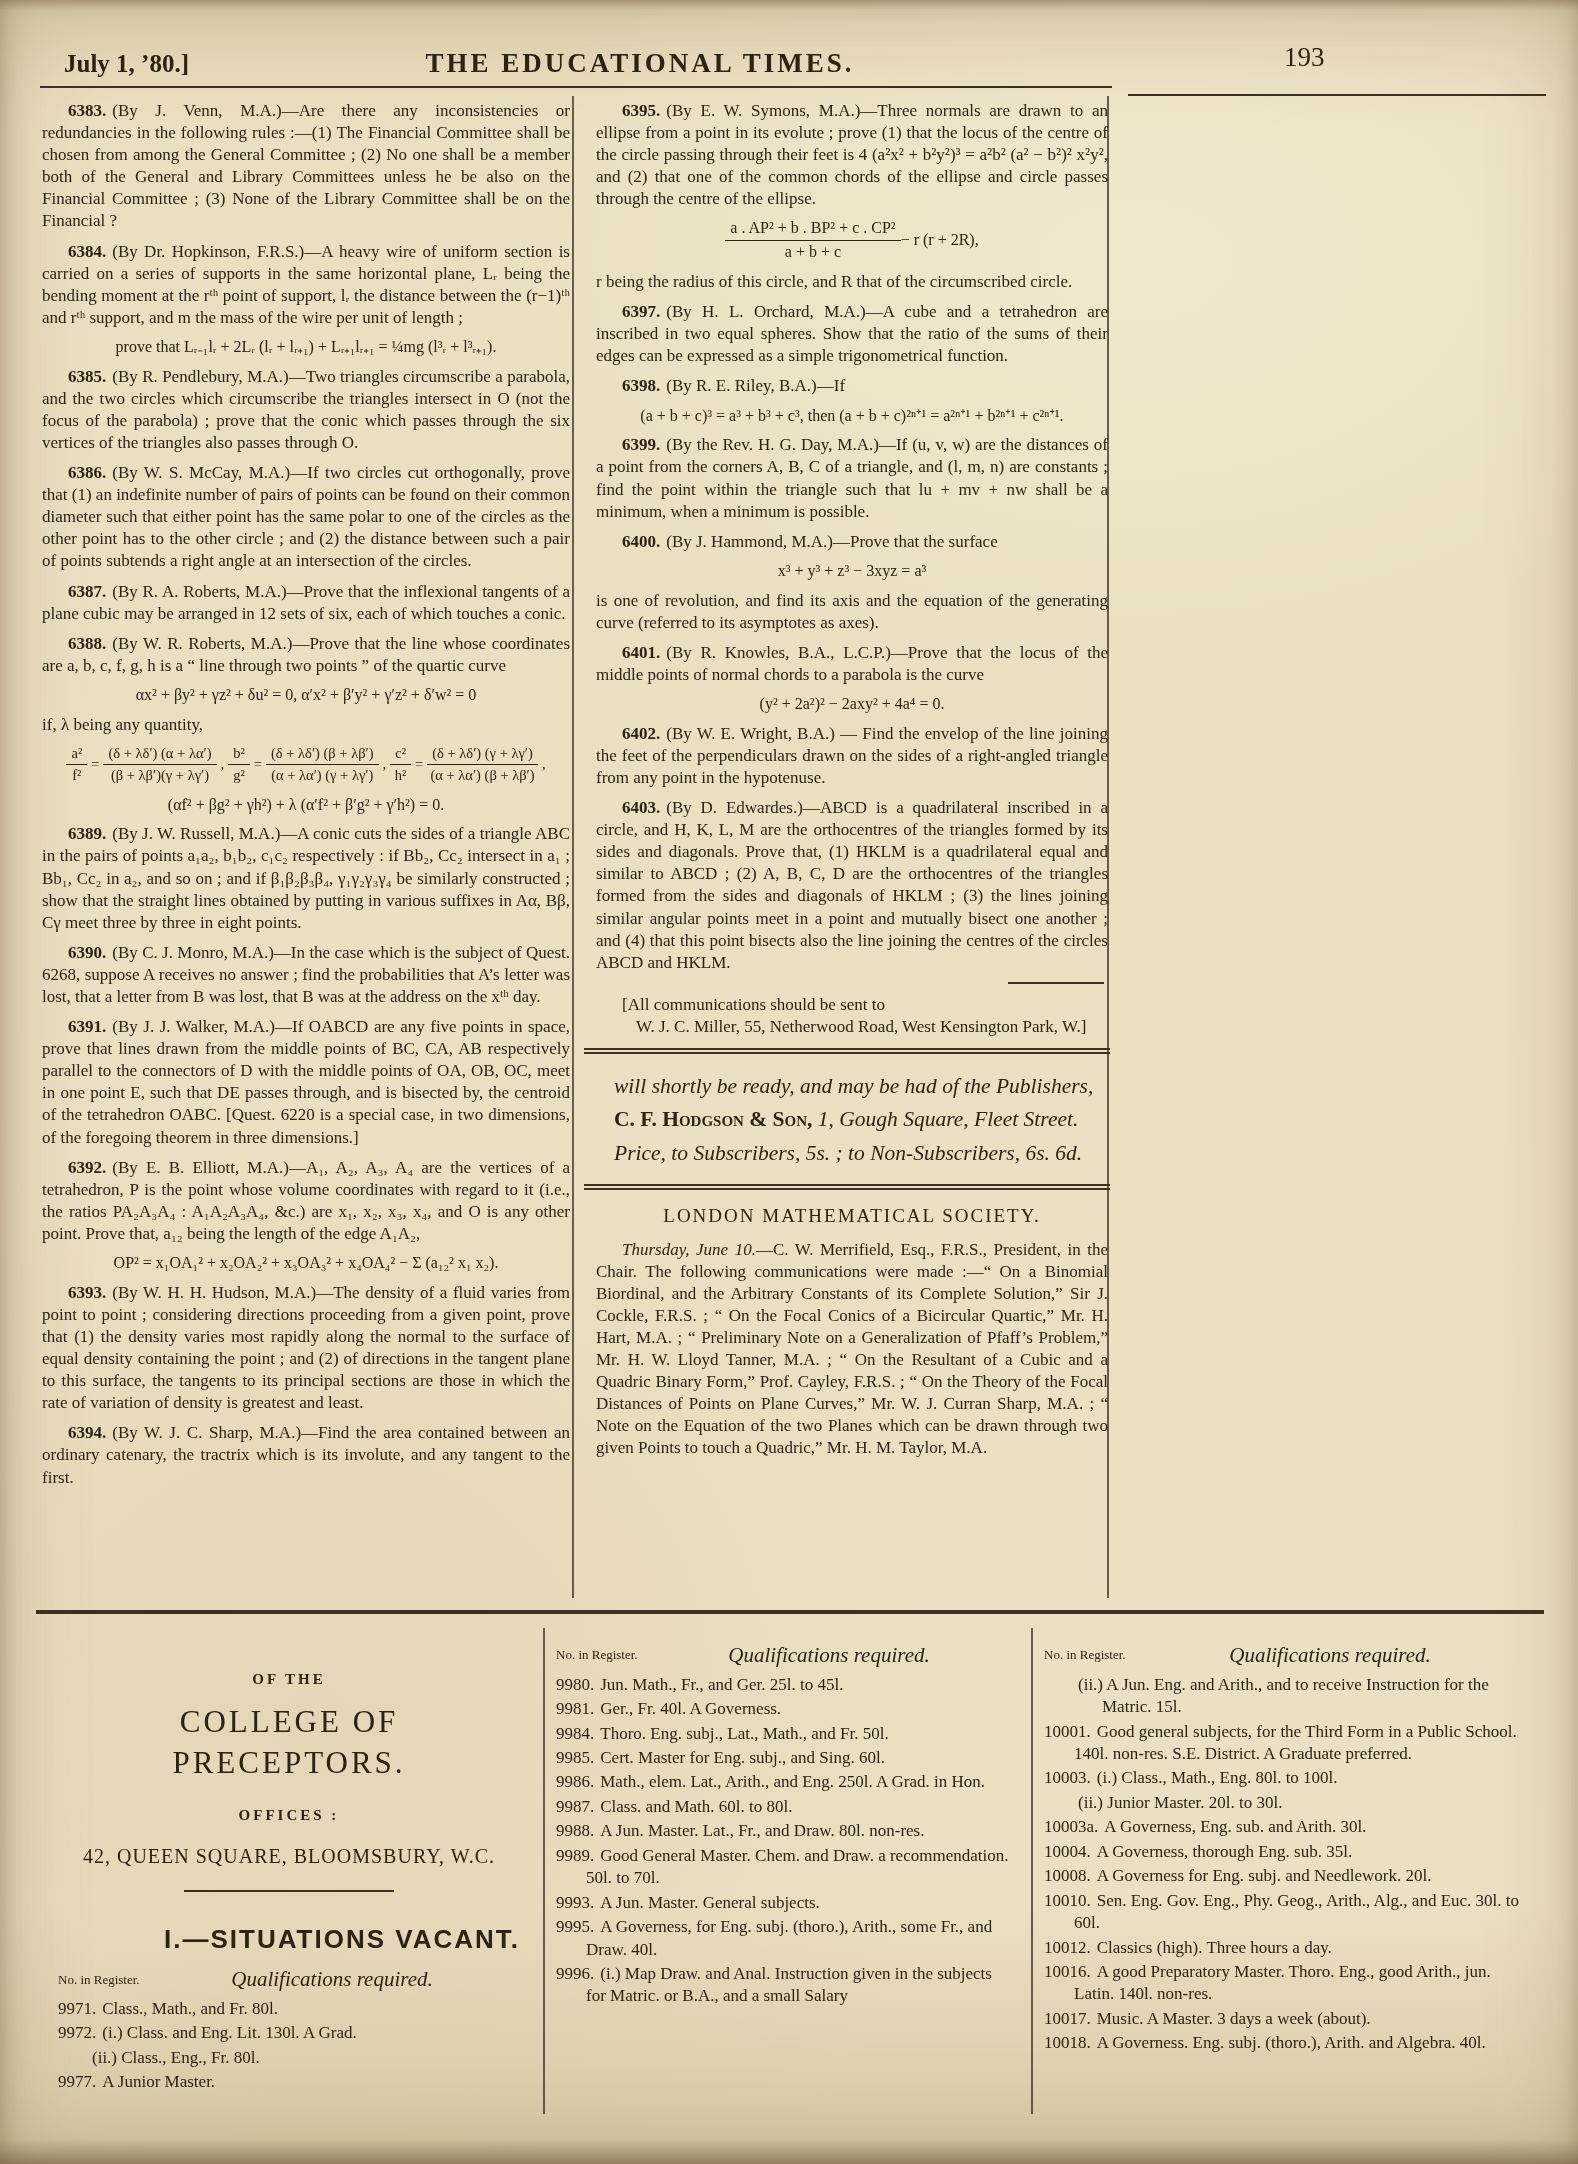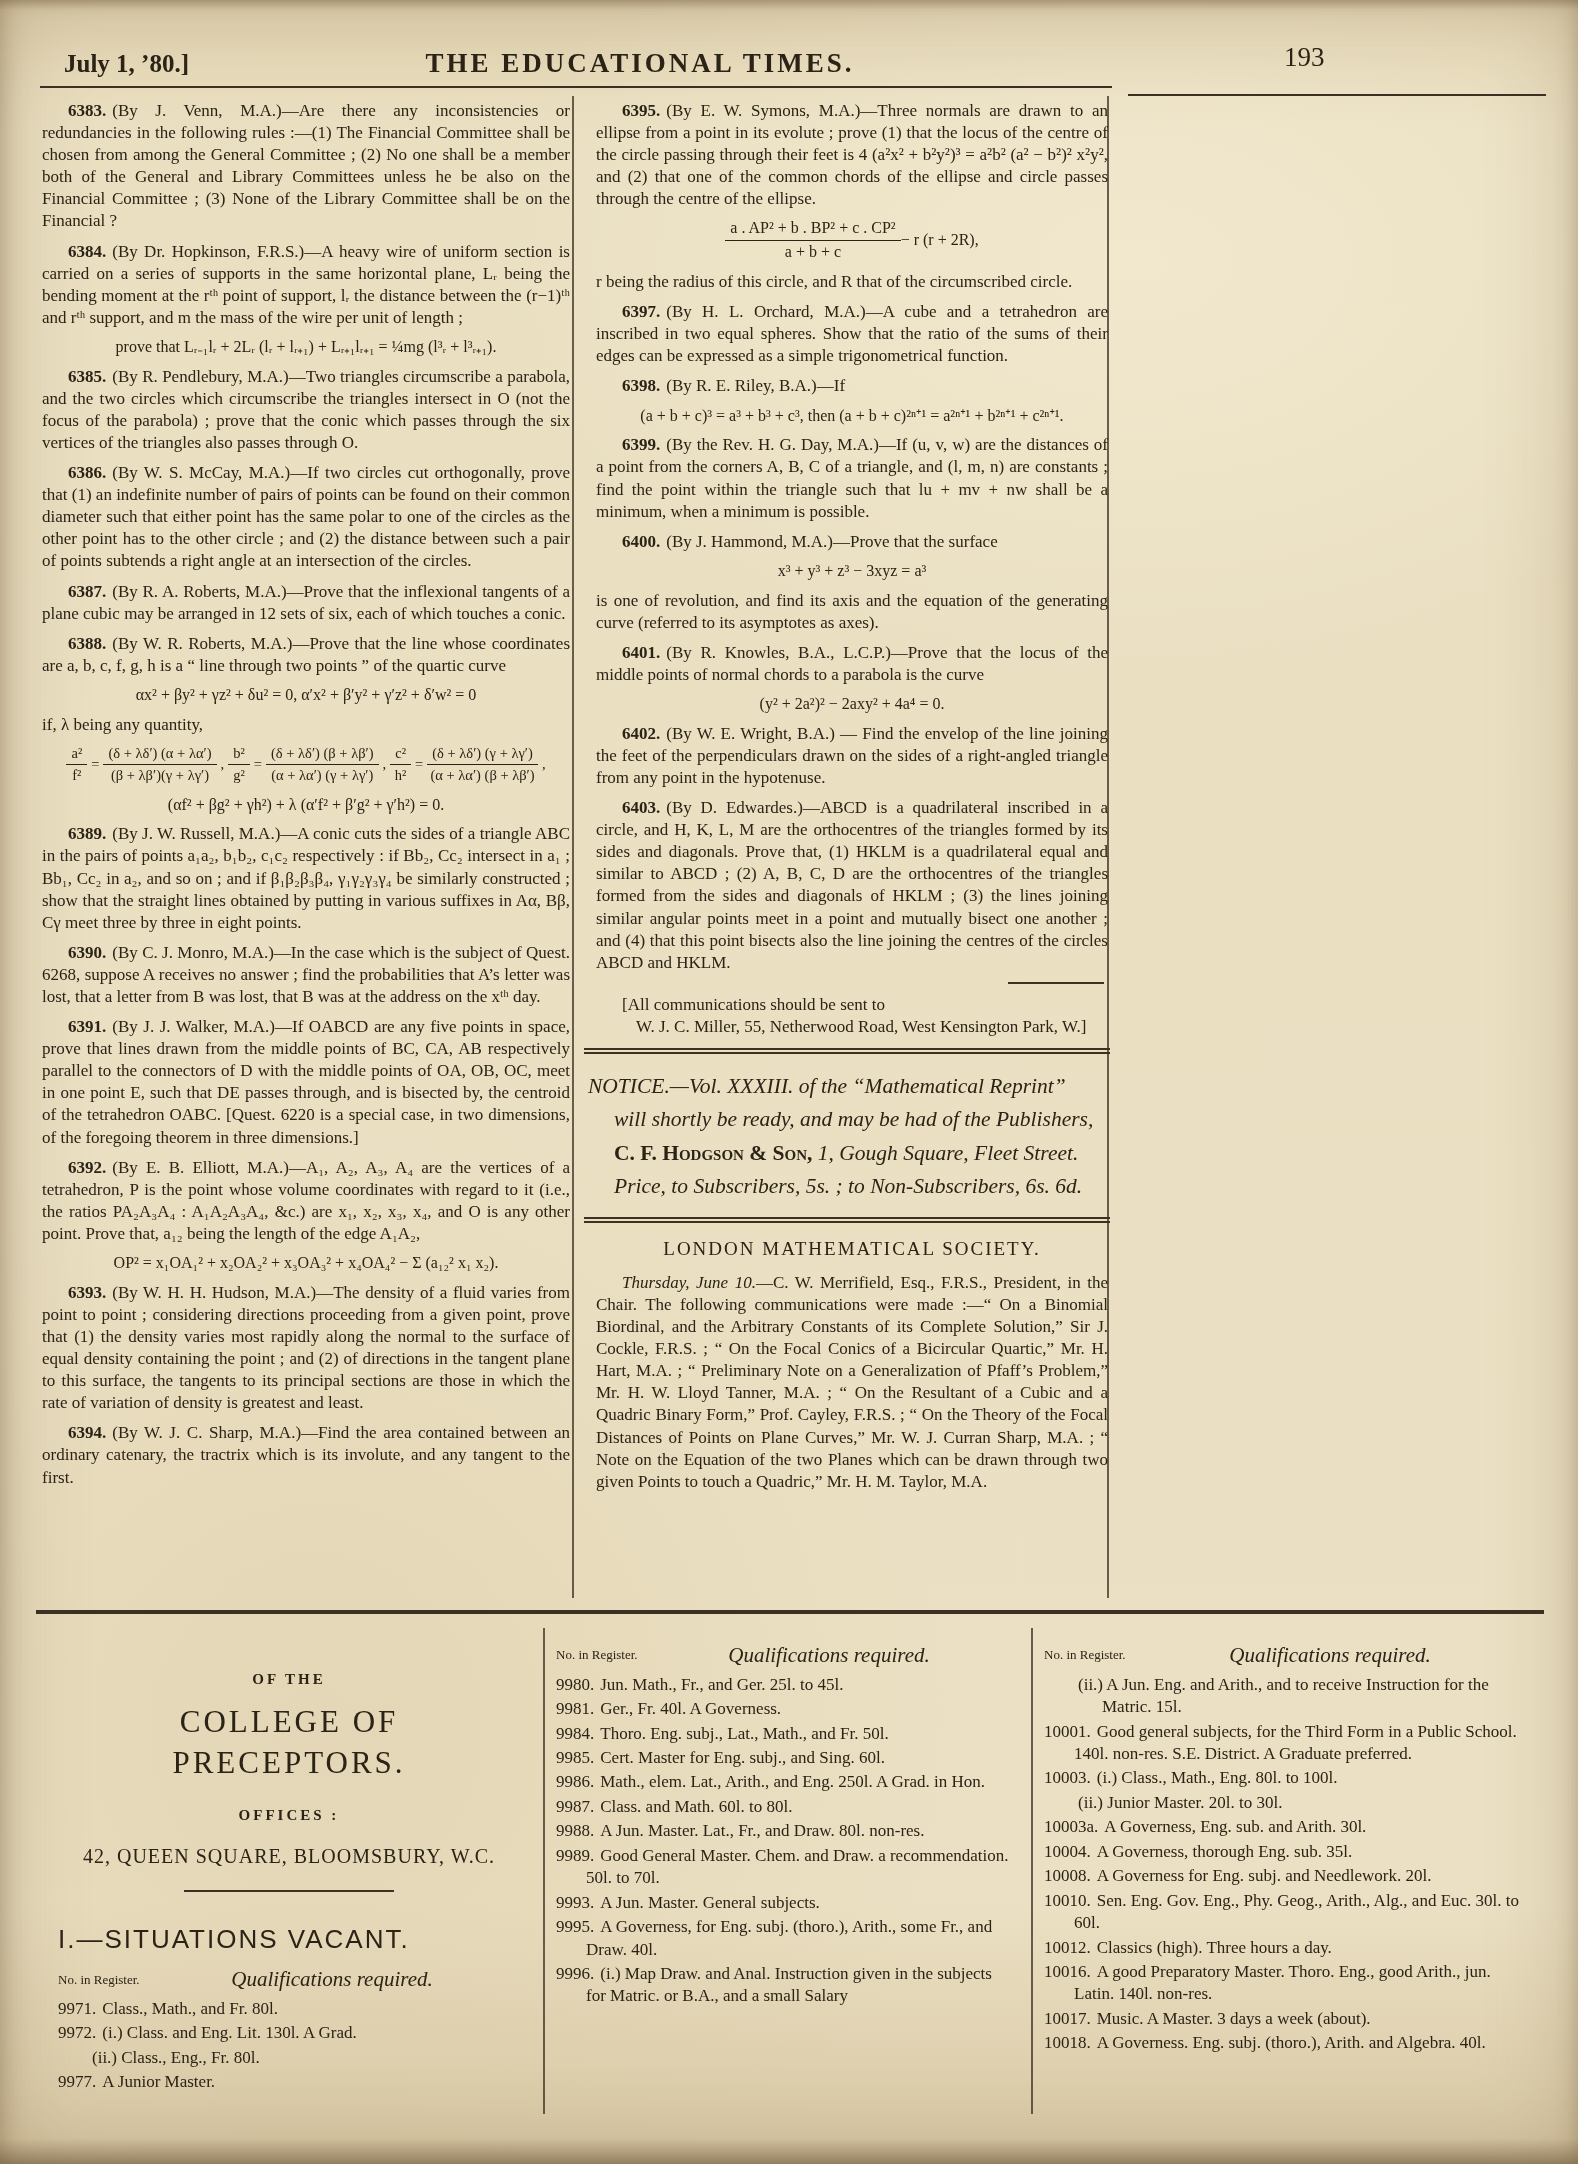--- a/index.html
+++ b/index.html
@@ -206,7 +206,6 @@
     <p class="comms2">W. J. C. Miller, 55, Netherwood Road, West Kensington Park, W.]</p>
 
     <div class="notice-box">
-      <div class="notice-l1">NOTICE.—Vol. XXXIII. of the “Mathematical Reprint”</div>
       <div class="notice-l2">will shortly be ready, and may be had of the Publishers,</div>
       <div class="notice-l3"><span class="sc">C. F. Hodgson &amp; Son,</span> <span>1, Gough Square, Fleet Street.</span></div>
       <div class="notice-l4">Price, to Subscribers, 5s. ; to Non-Subscribers, 6s. 6d.</div>

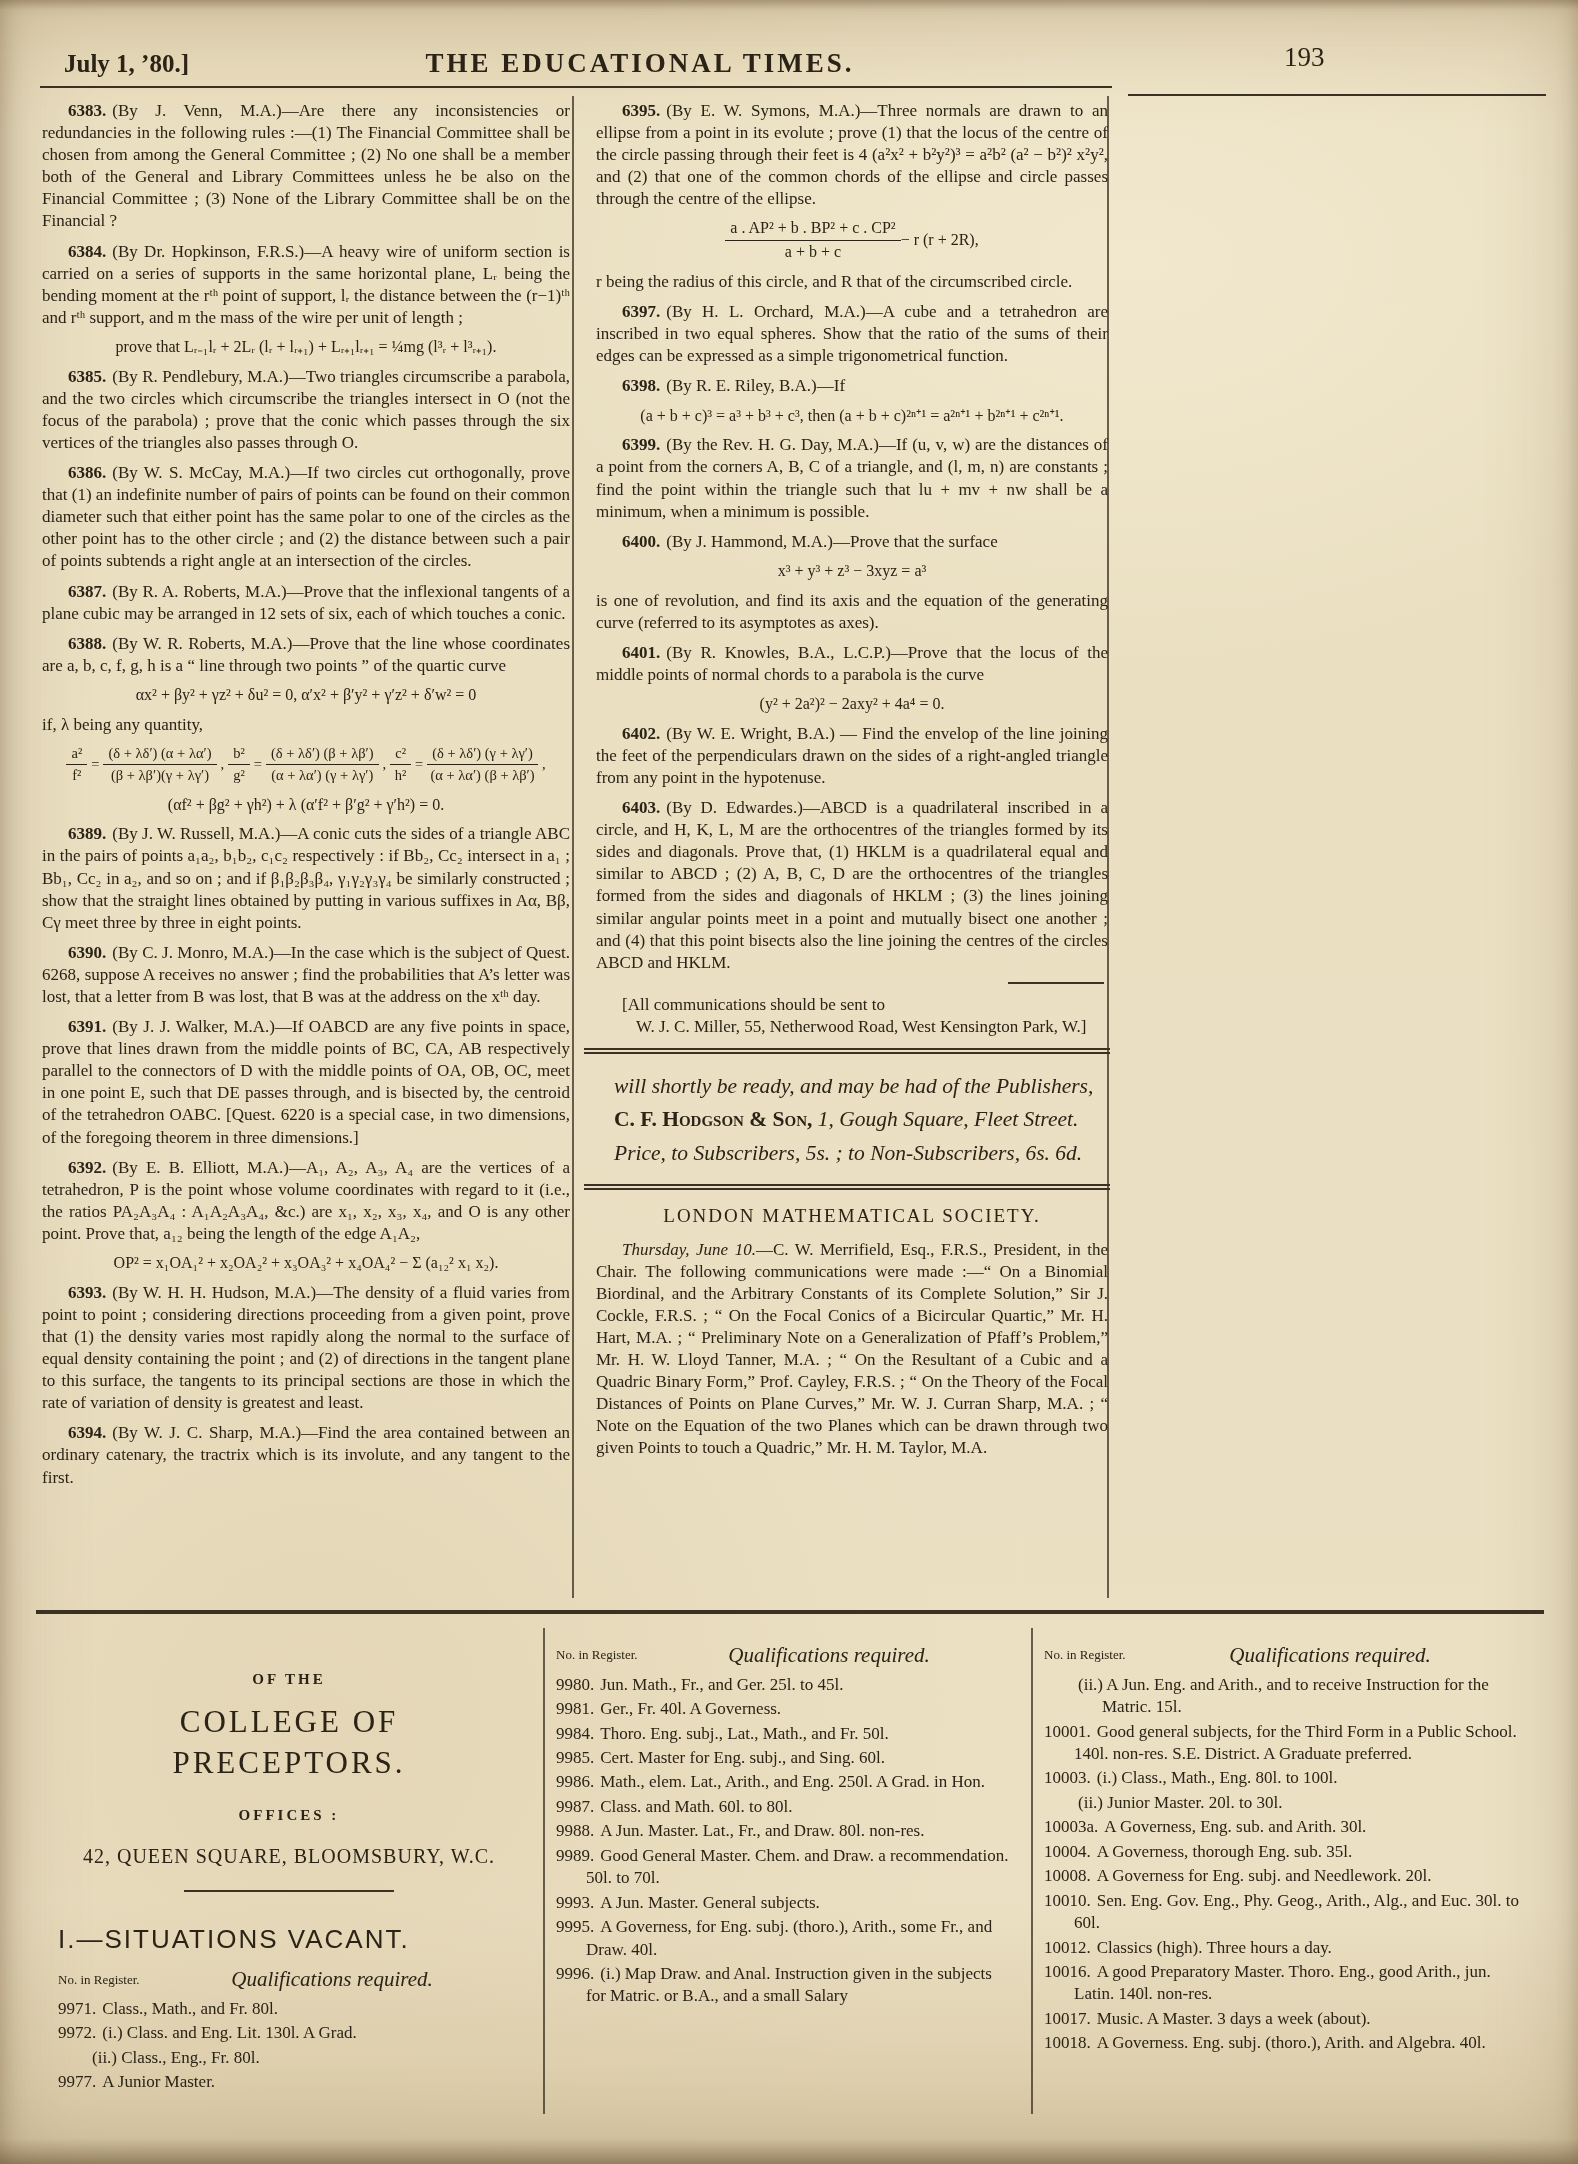--- a/index.html
+++ b/index.html
@@ -78,8 +78,8 @@
   .ag4{font-size:15px;font-weight:bold;letter-spacing:3px;text-align:center;margin-top:22px;}
   .ag5{font-size:20px;letter-spacing:1px;text-align:center;margin-top:18px;}
   .ag-rule{width:210px;height:2px;background:#3a3122;margin:20px auto 0 auto;}
-  .sit{font-family:"Liberation Sans",sans-serif;font-weight:normal;font-size:26px;
-    letter-spacing:2px;text-align:left;margin-top:30px;}
+  .sit{font-family:"Liberation Sans",sans-serif;font-weight:bold;font-size:26px;
+    letter-spacing:2px;text-align:right;margin-top:30px;}
   .reg-head{display:flex;align-items:center;margin:10px 0 4px 0;}
   .reg-no{font-size:13px;line-height:1.15;width:86px;}
   .reg-qual{flex:1;text-align:center;font-style:italic;font-size:21px;}

